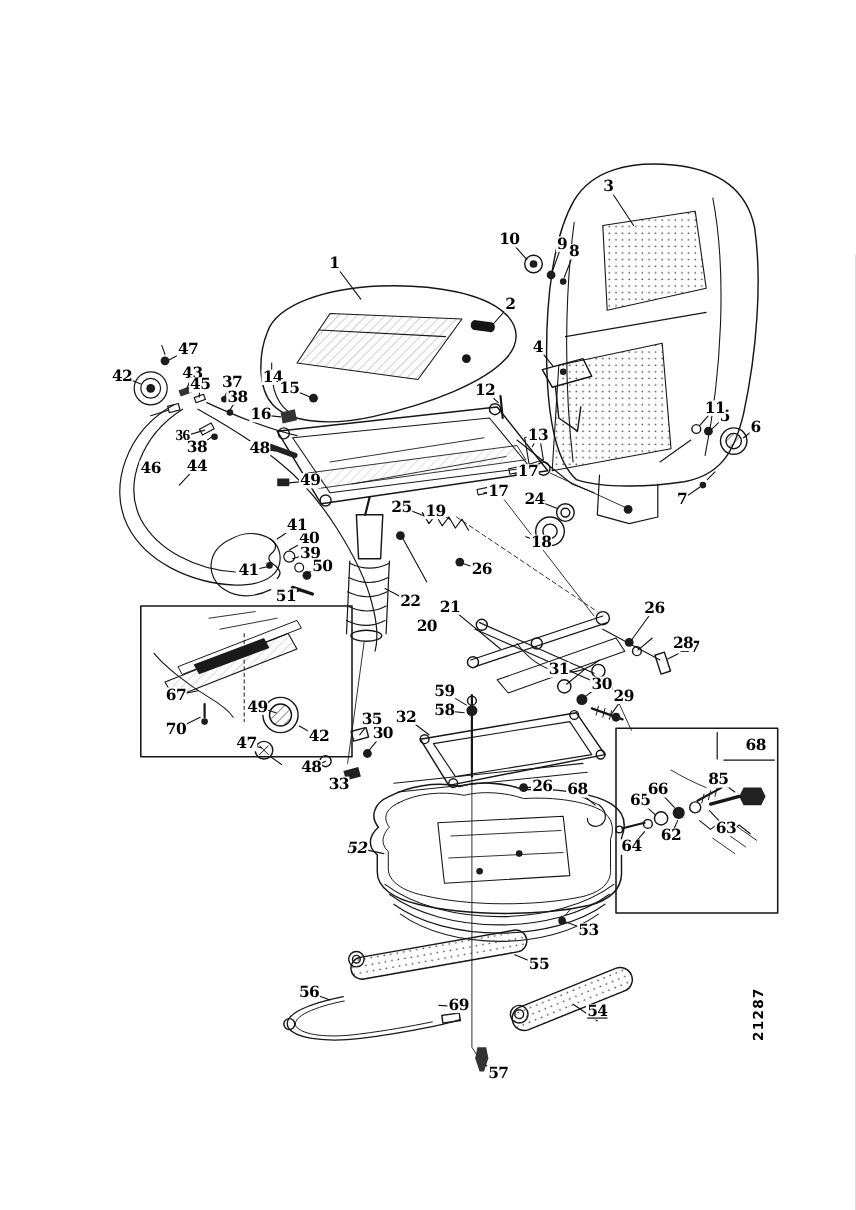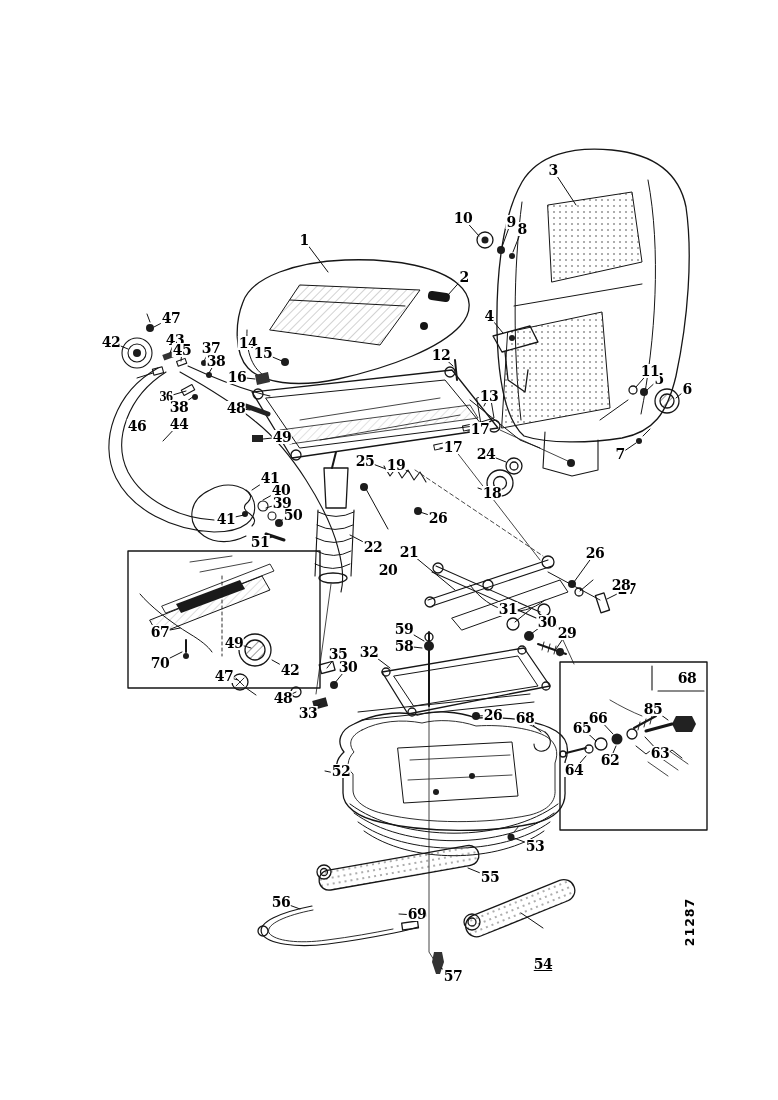--- a/index.html
+++ b/index.html
@@ -408,7 +408,7 @@
       <span class="callout" style="left: 290px; top: 670px;">42</span>
       <span class="callout" style="left: 404px; top: 646px;">58</span>
       <span class="callout" style="left: 404px; top: 629px;">59</span>
-      <span class="callout" style="left: 341px; top: 771px;">52</span>
+      <span class="callout" style="left: 325px; top: 771px; font-style: italic;">52</span>
       <span class="callout" style="left: 493px; top: 715px;">26</span>
       <span class="callout" style="left: 525px; top: 718px;">68</span>
       <span class="callout" style="left: 687px; top: 678px;">68</span>

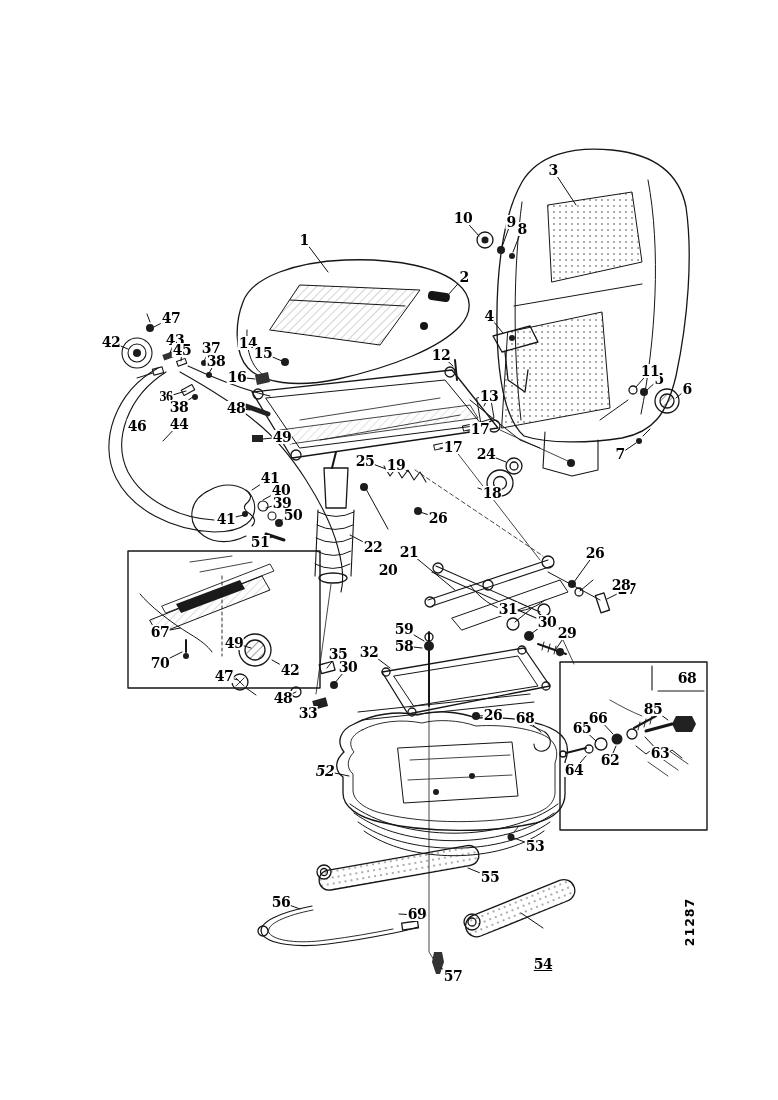--- a/index.html
+++ b/index.html
@@ -422,7 +422,7 @@
       <span class="callout" style="left: 490px; top: 877px;">55</span>
       <span class="callout" style="left: 281px; top: 902px;">56</span>
       <span class="callout" style="left: 399px; top: 914px; margin-left: 18px;">69</span>
-      <span class="callout" style="left: 543px; top: 964px; text-decoration: underline;">54</span>
+      <span class="callout" style="left: 543px; top: 920px; text-decoration: underline;">54</span>
       <span class="callout" style="left: 453px; top: 976px;">57</span>
     </div>
 

